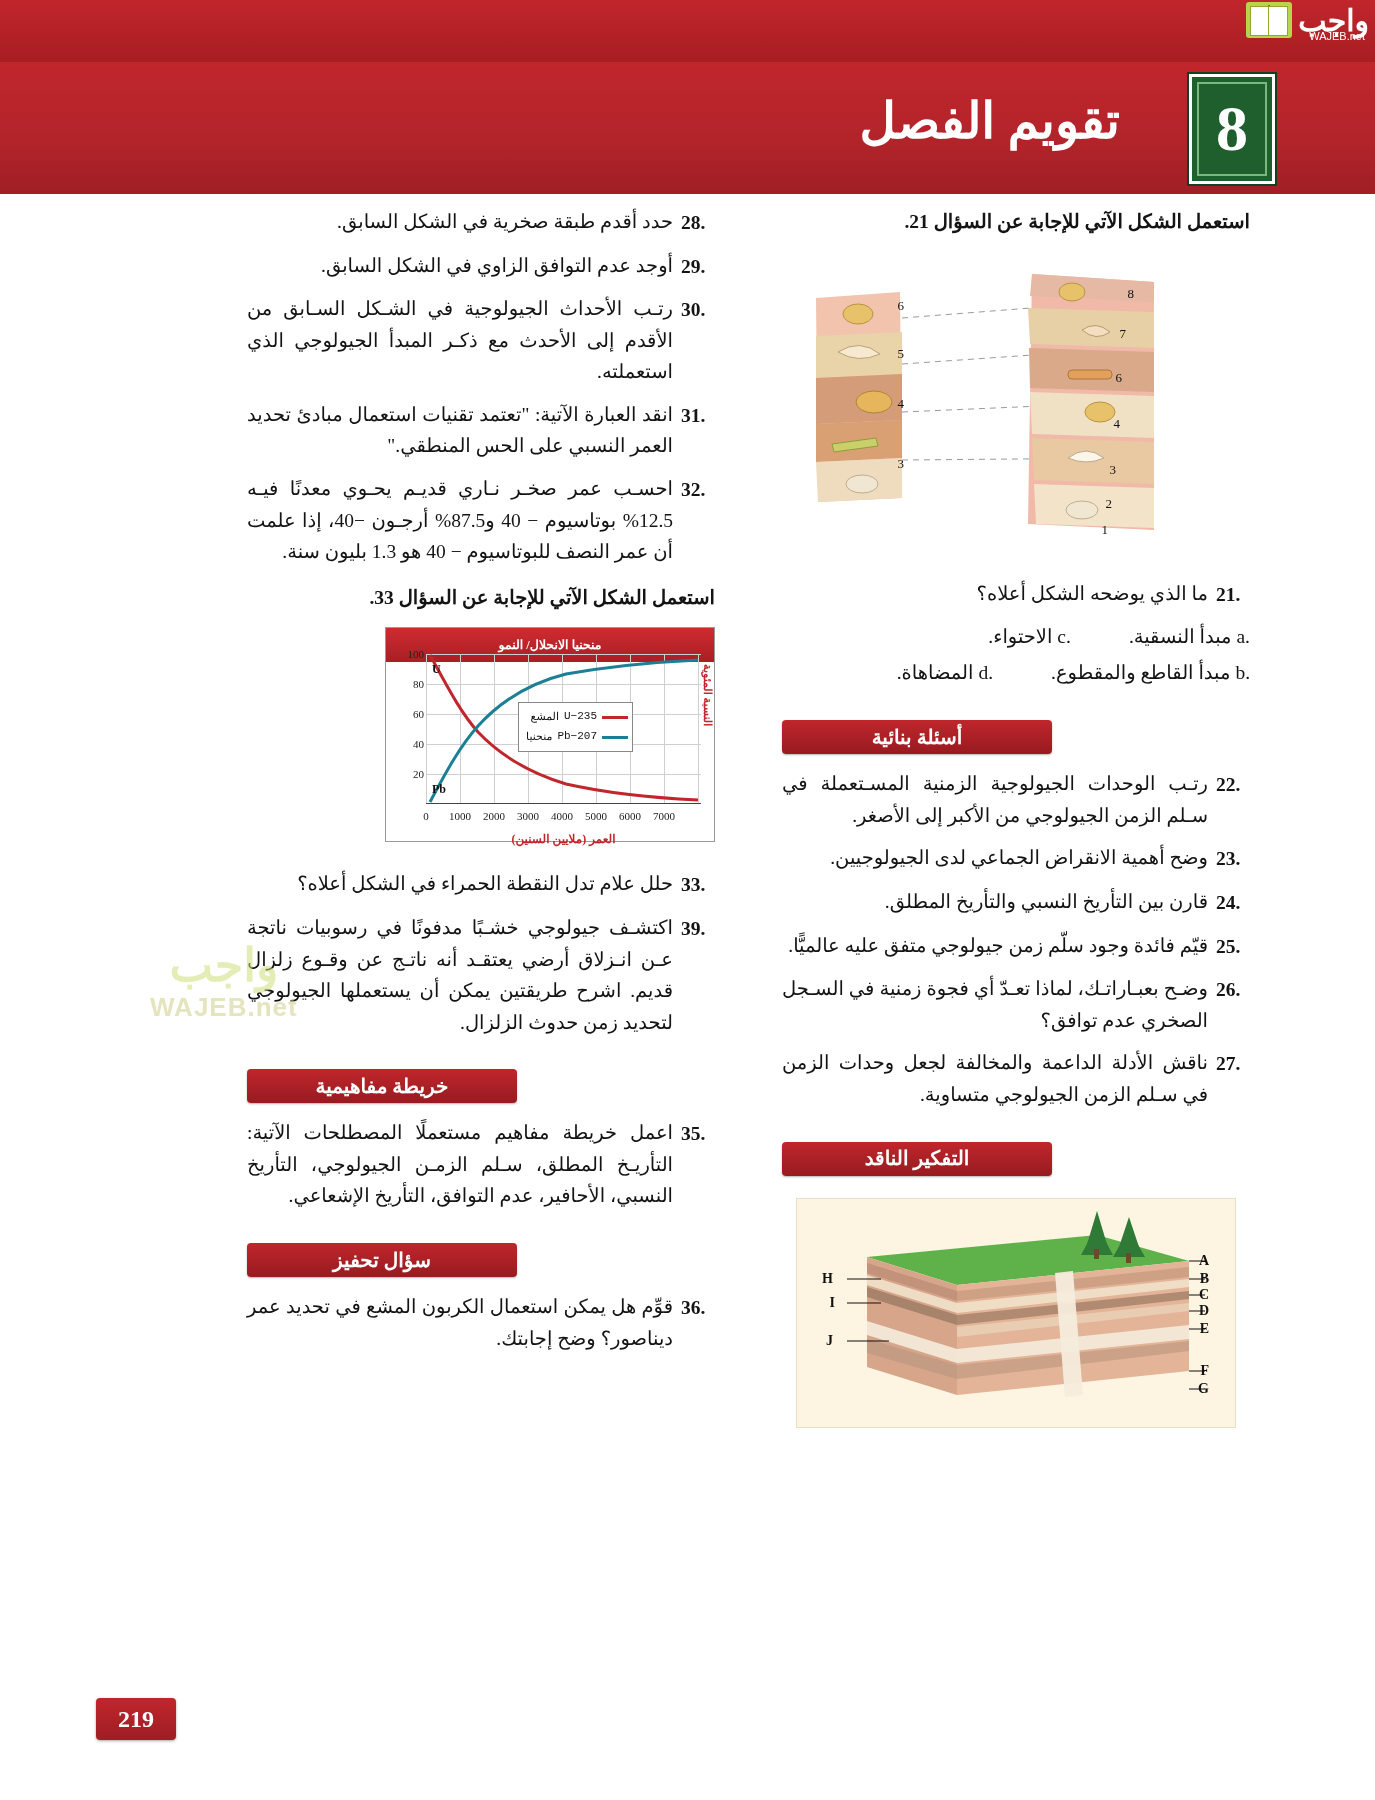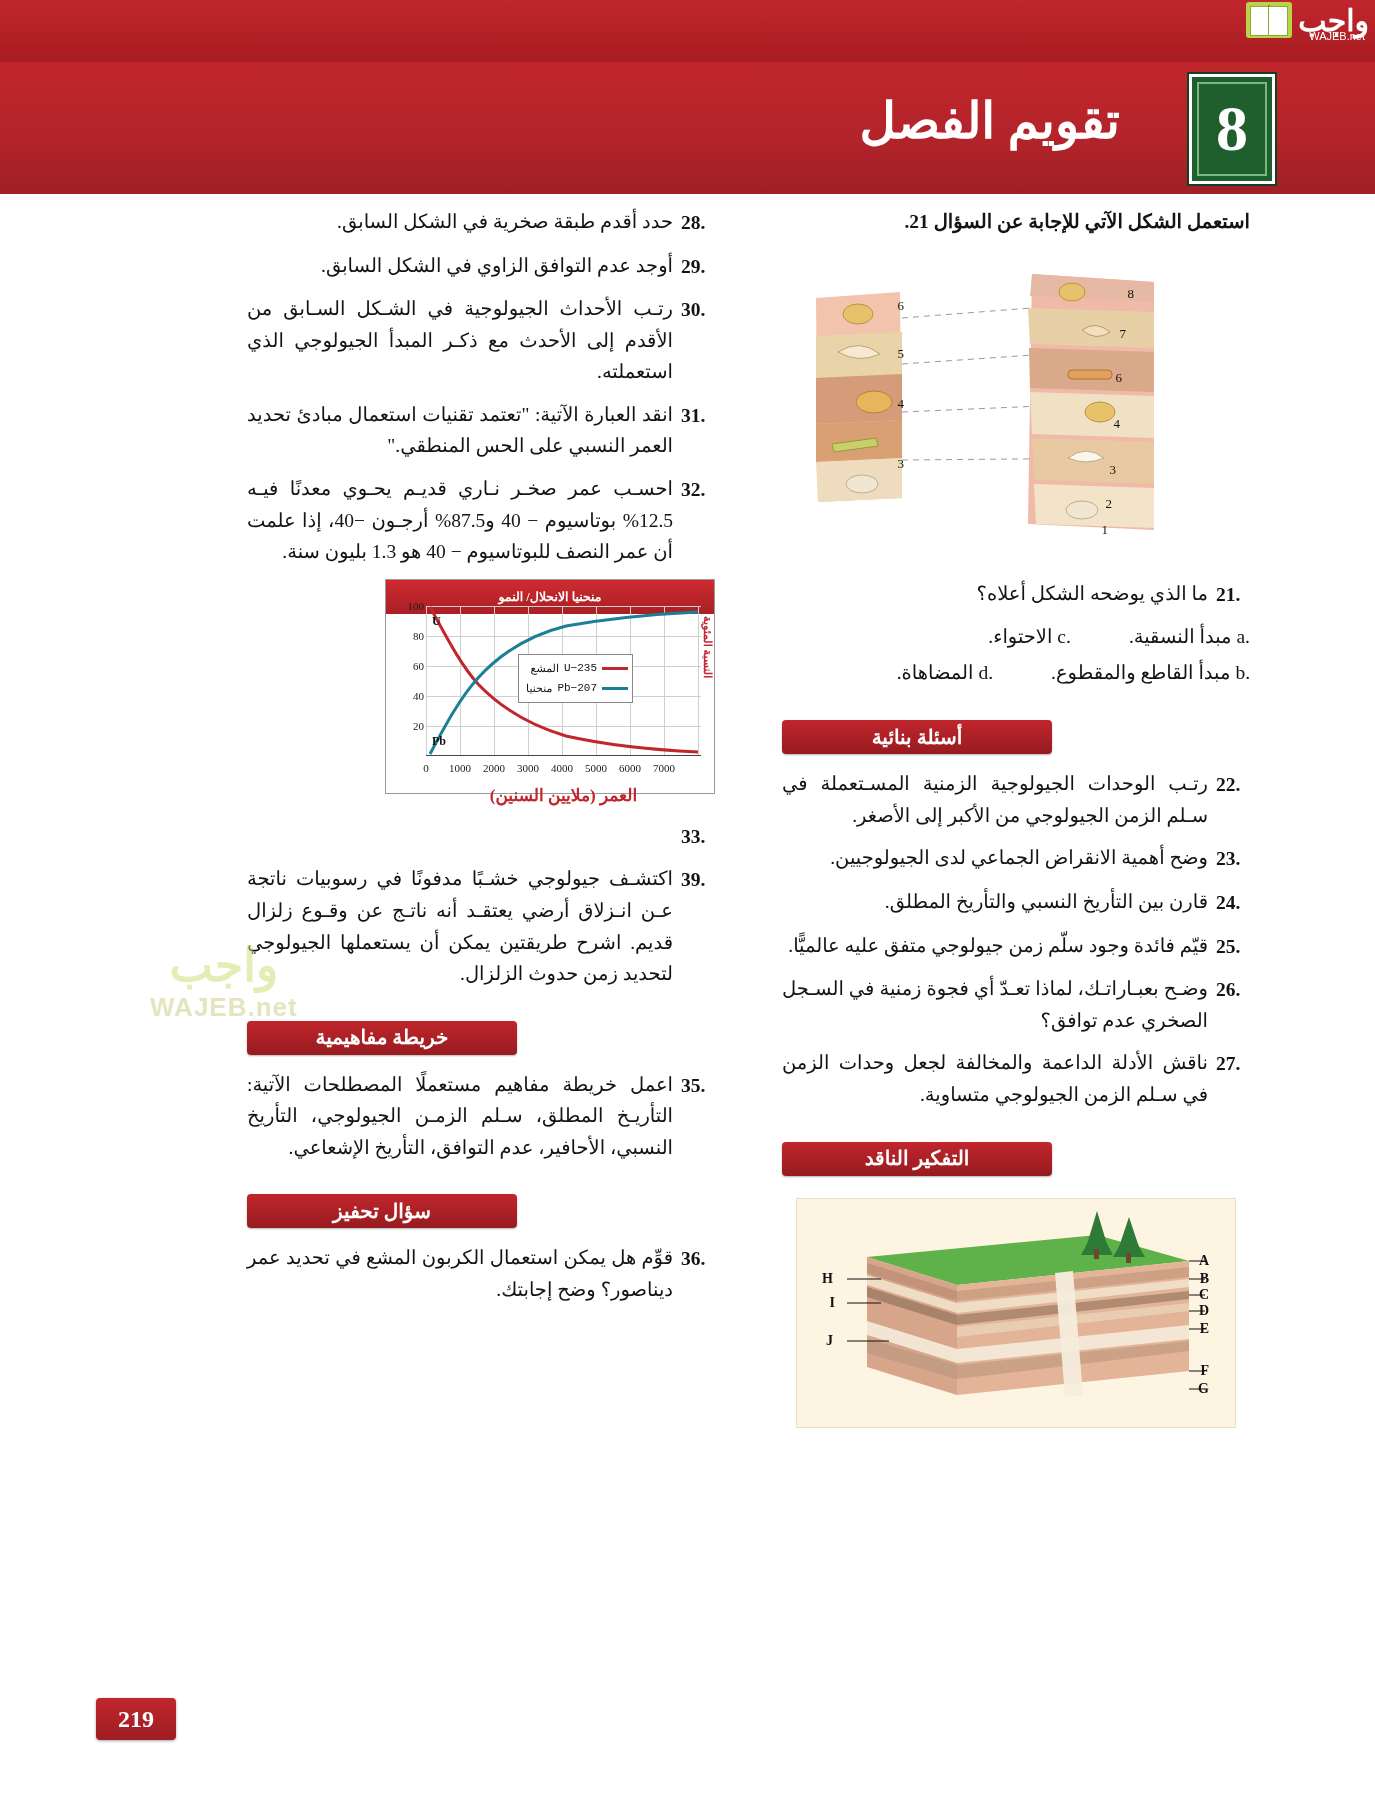--- a/index.html
+++ b/index.html
@@ -400,6 +400,7 @@
       <div class="t">احسـب عمر صخـر نـاري قديـم يحـوي معدنًا فيـه 12.5% بوتاسيوم − 40 و87.5% أرجـون −40، إذا علمت أن عمر النصف للبوتاسيوم − 40 هو 1.3 بليون سنة.</div>
     </div>
 
+    <div class="lead" style="margin-top:14px">استعمل الشكل الآتي للإجابة عن السؤال 33.</div>
 
     <div class="chart-box">
       <div class="chart-title">منحنيا الانحلال/ النمو</div>

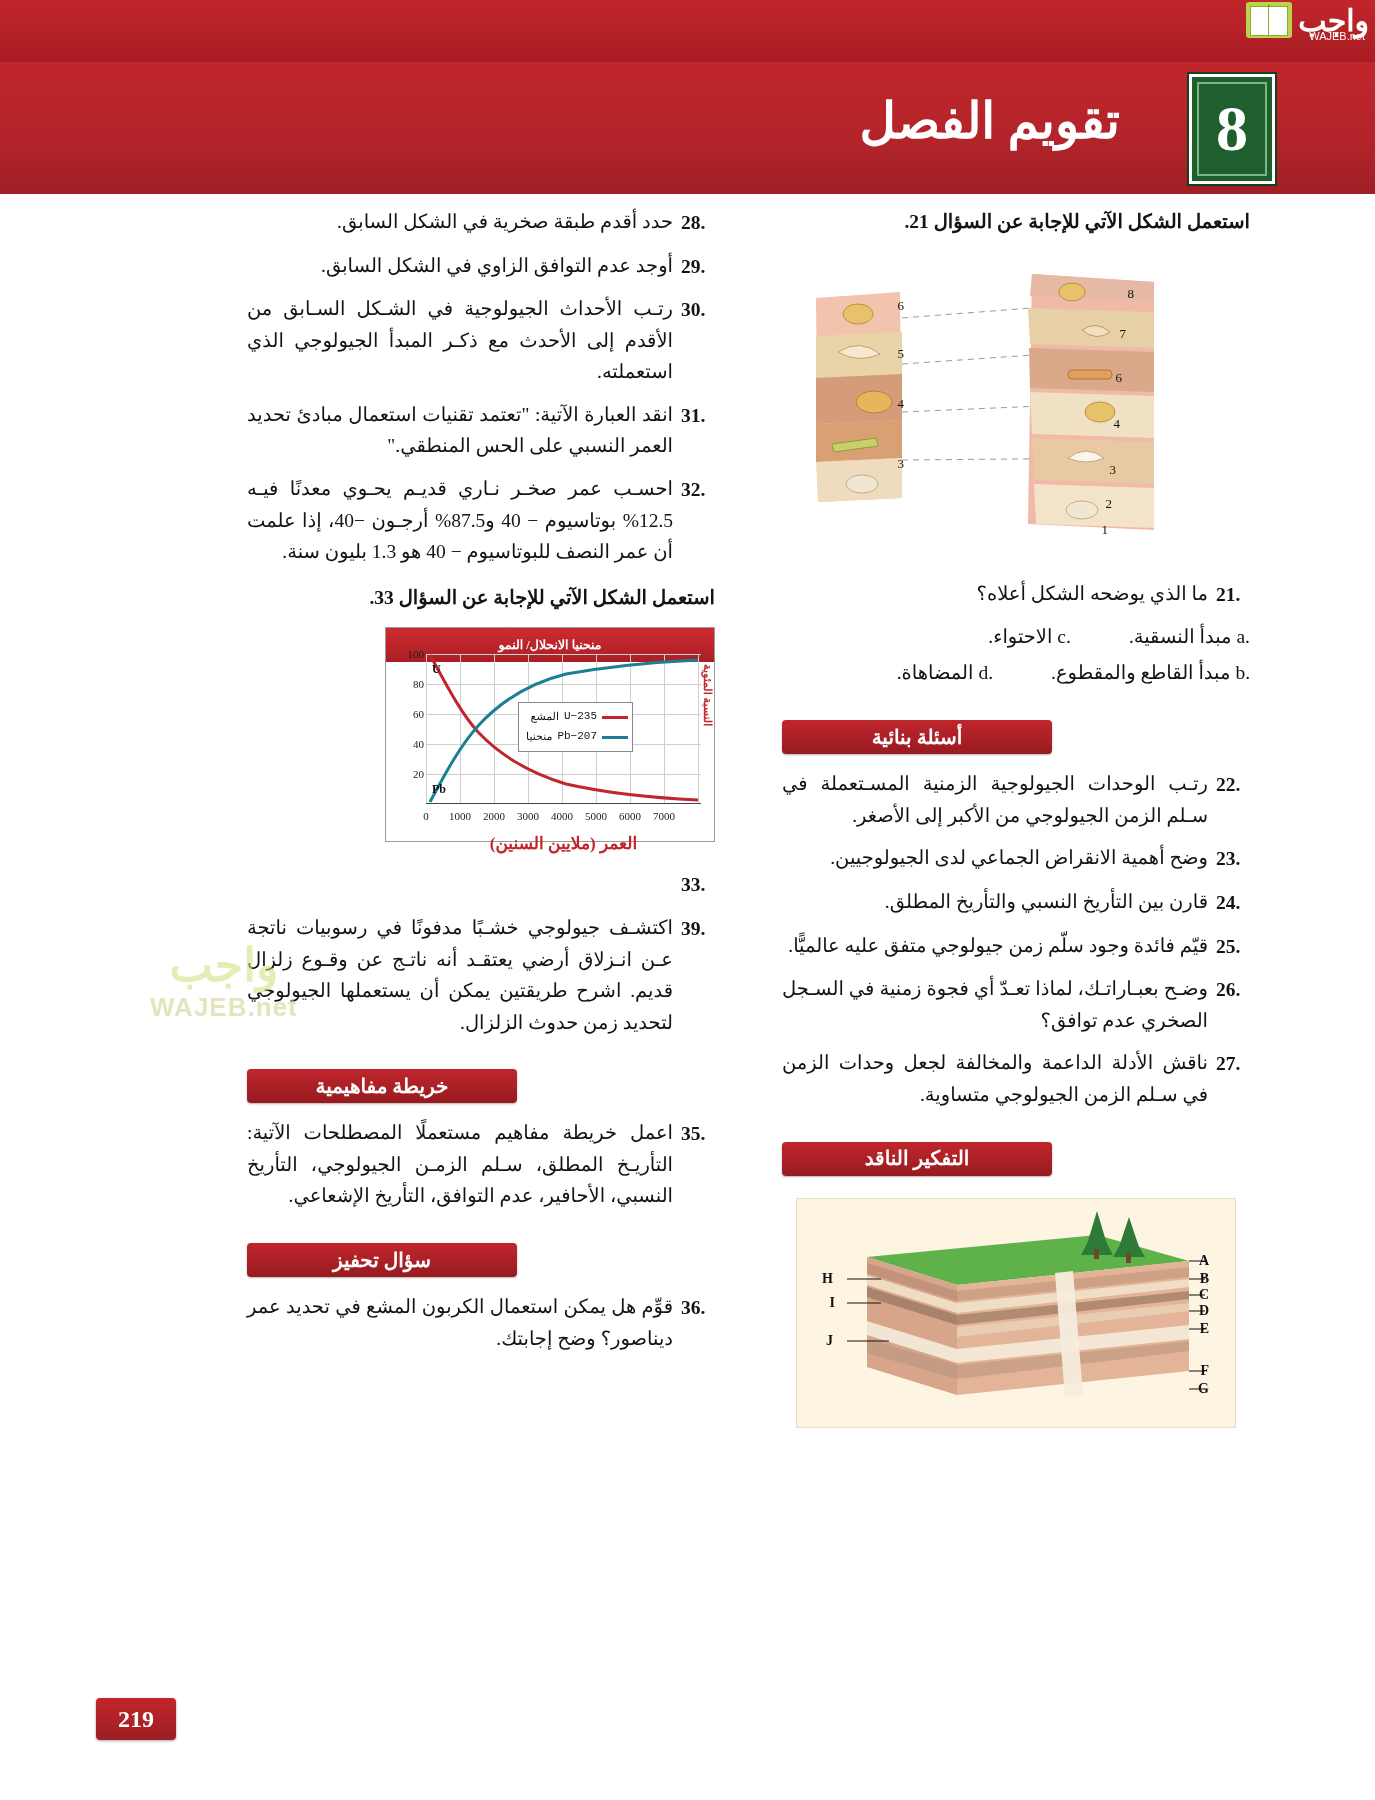--- a/index.html
+++ b/index.html
@@ -134,7 +134,7 @@
   .xtick { position:absolute; top:154px; font-size:11px; color:#222; transform:translateX(-50%); }
   .xlab {
     position:absolute; left:0; right:0; top:176px; text-align:center;
-    font-size:17px; color:#c0262c; font-weight:bold;
+    font-size:12px; color:#c0262c; font-weight:bold;
   }
   .legend {
     position:absolute; left:92px; top:48px; width:115px; border:1px solid #888;

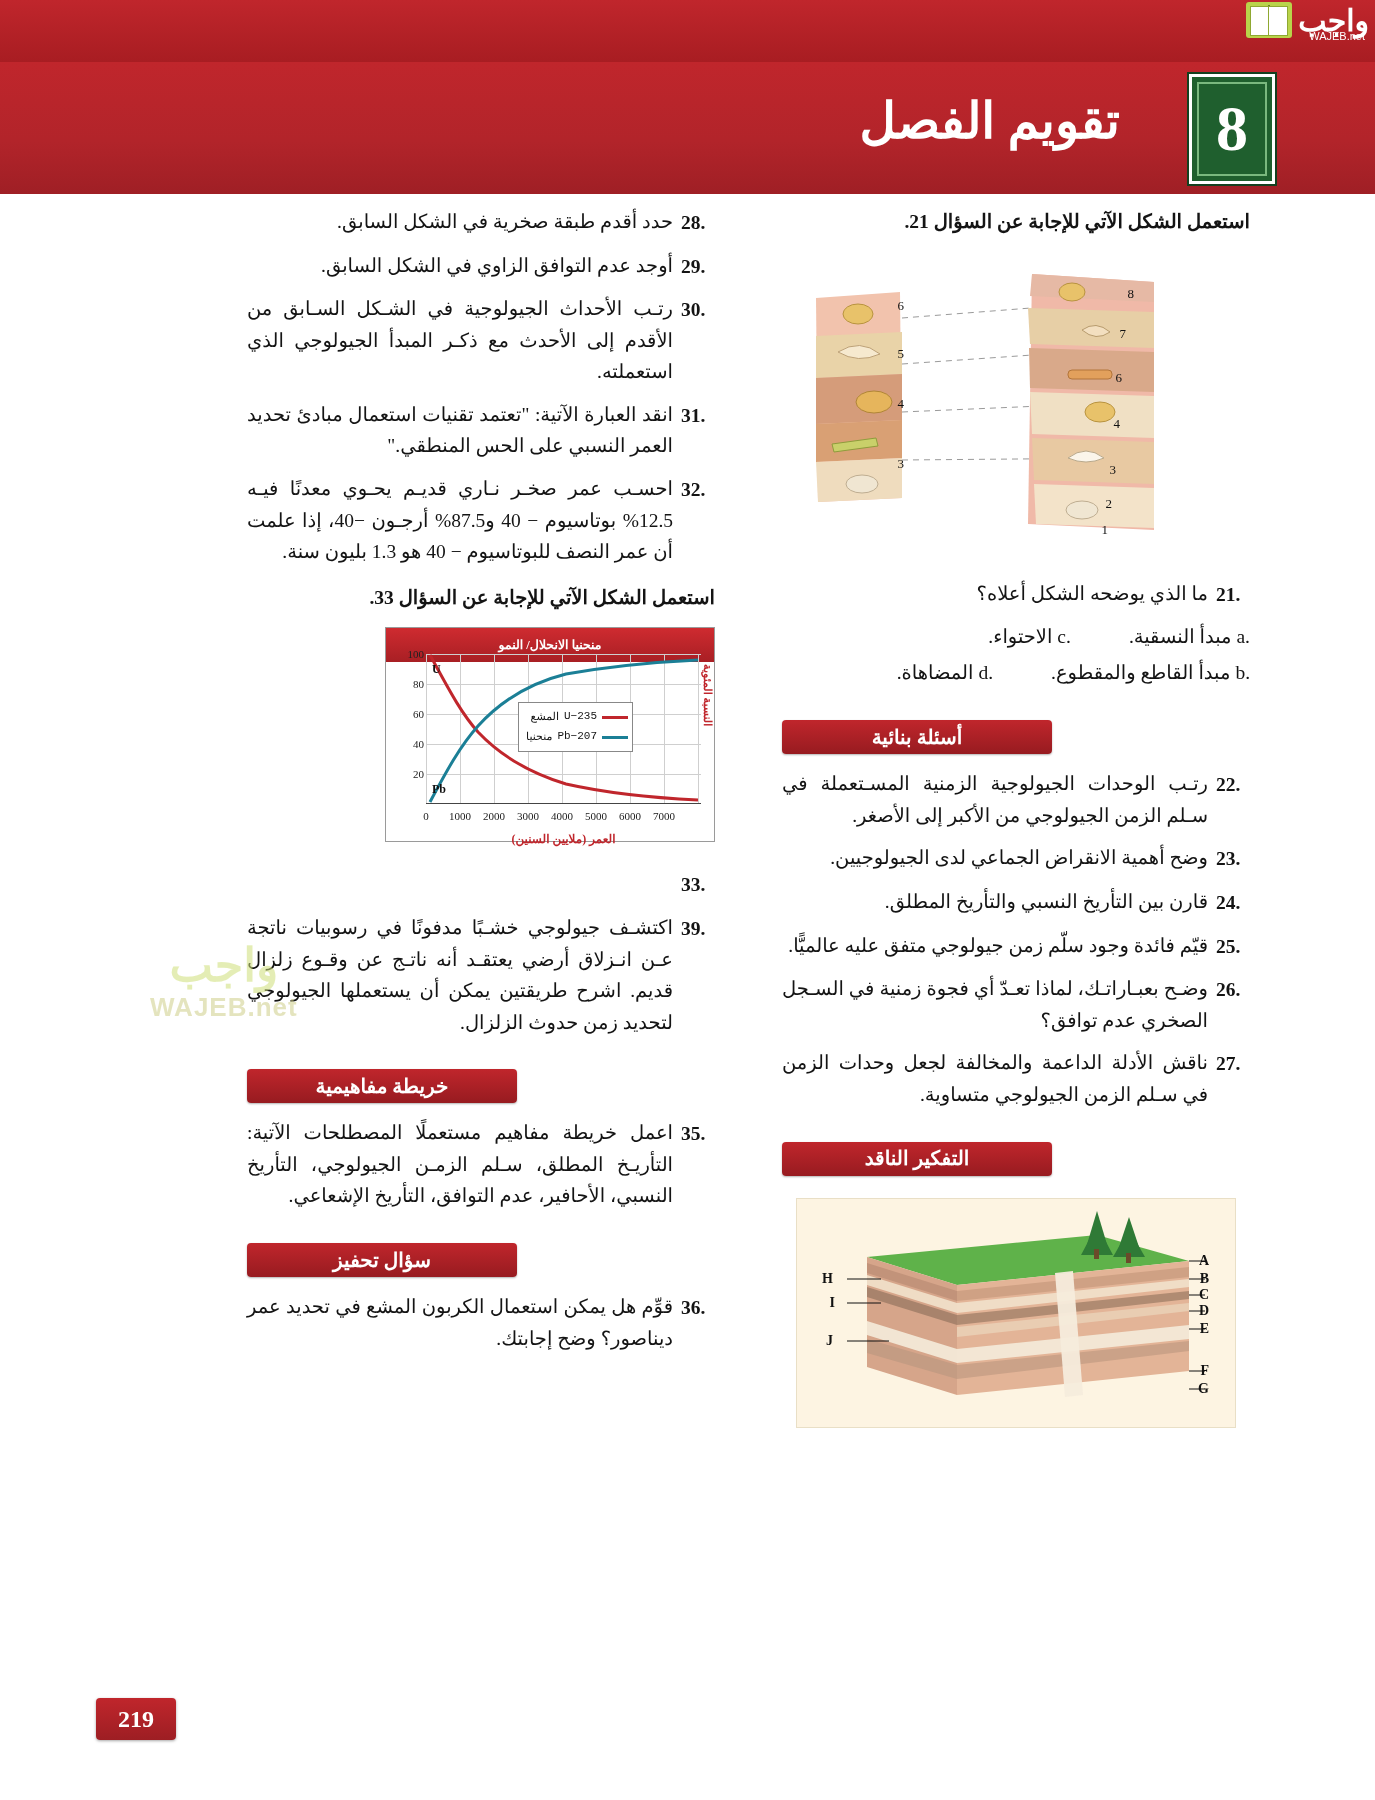--- a/index.html
+++ b/index.html
@@ -468,6 +468,7 @@
 
     <div class="q" style="margin-top:26px">
       <div class="n">33.</div>
+      <div class="t">حلل علام تدل النقطة الحمراء في الشكل أعلاه؟</div>
     </div>
     <div class="q">
       <div class="n">39.</div>

